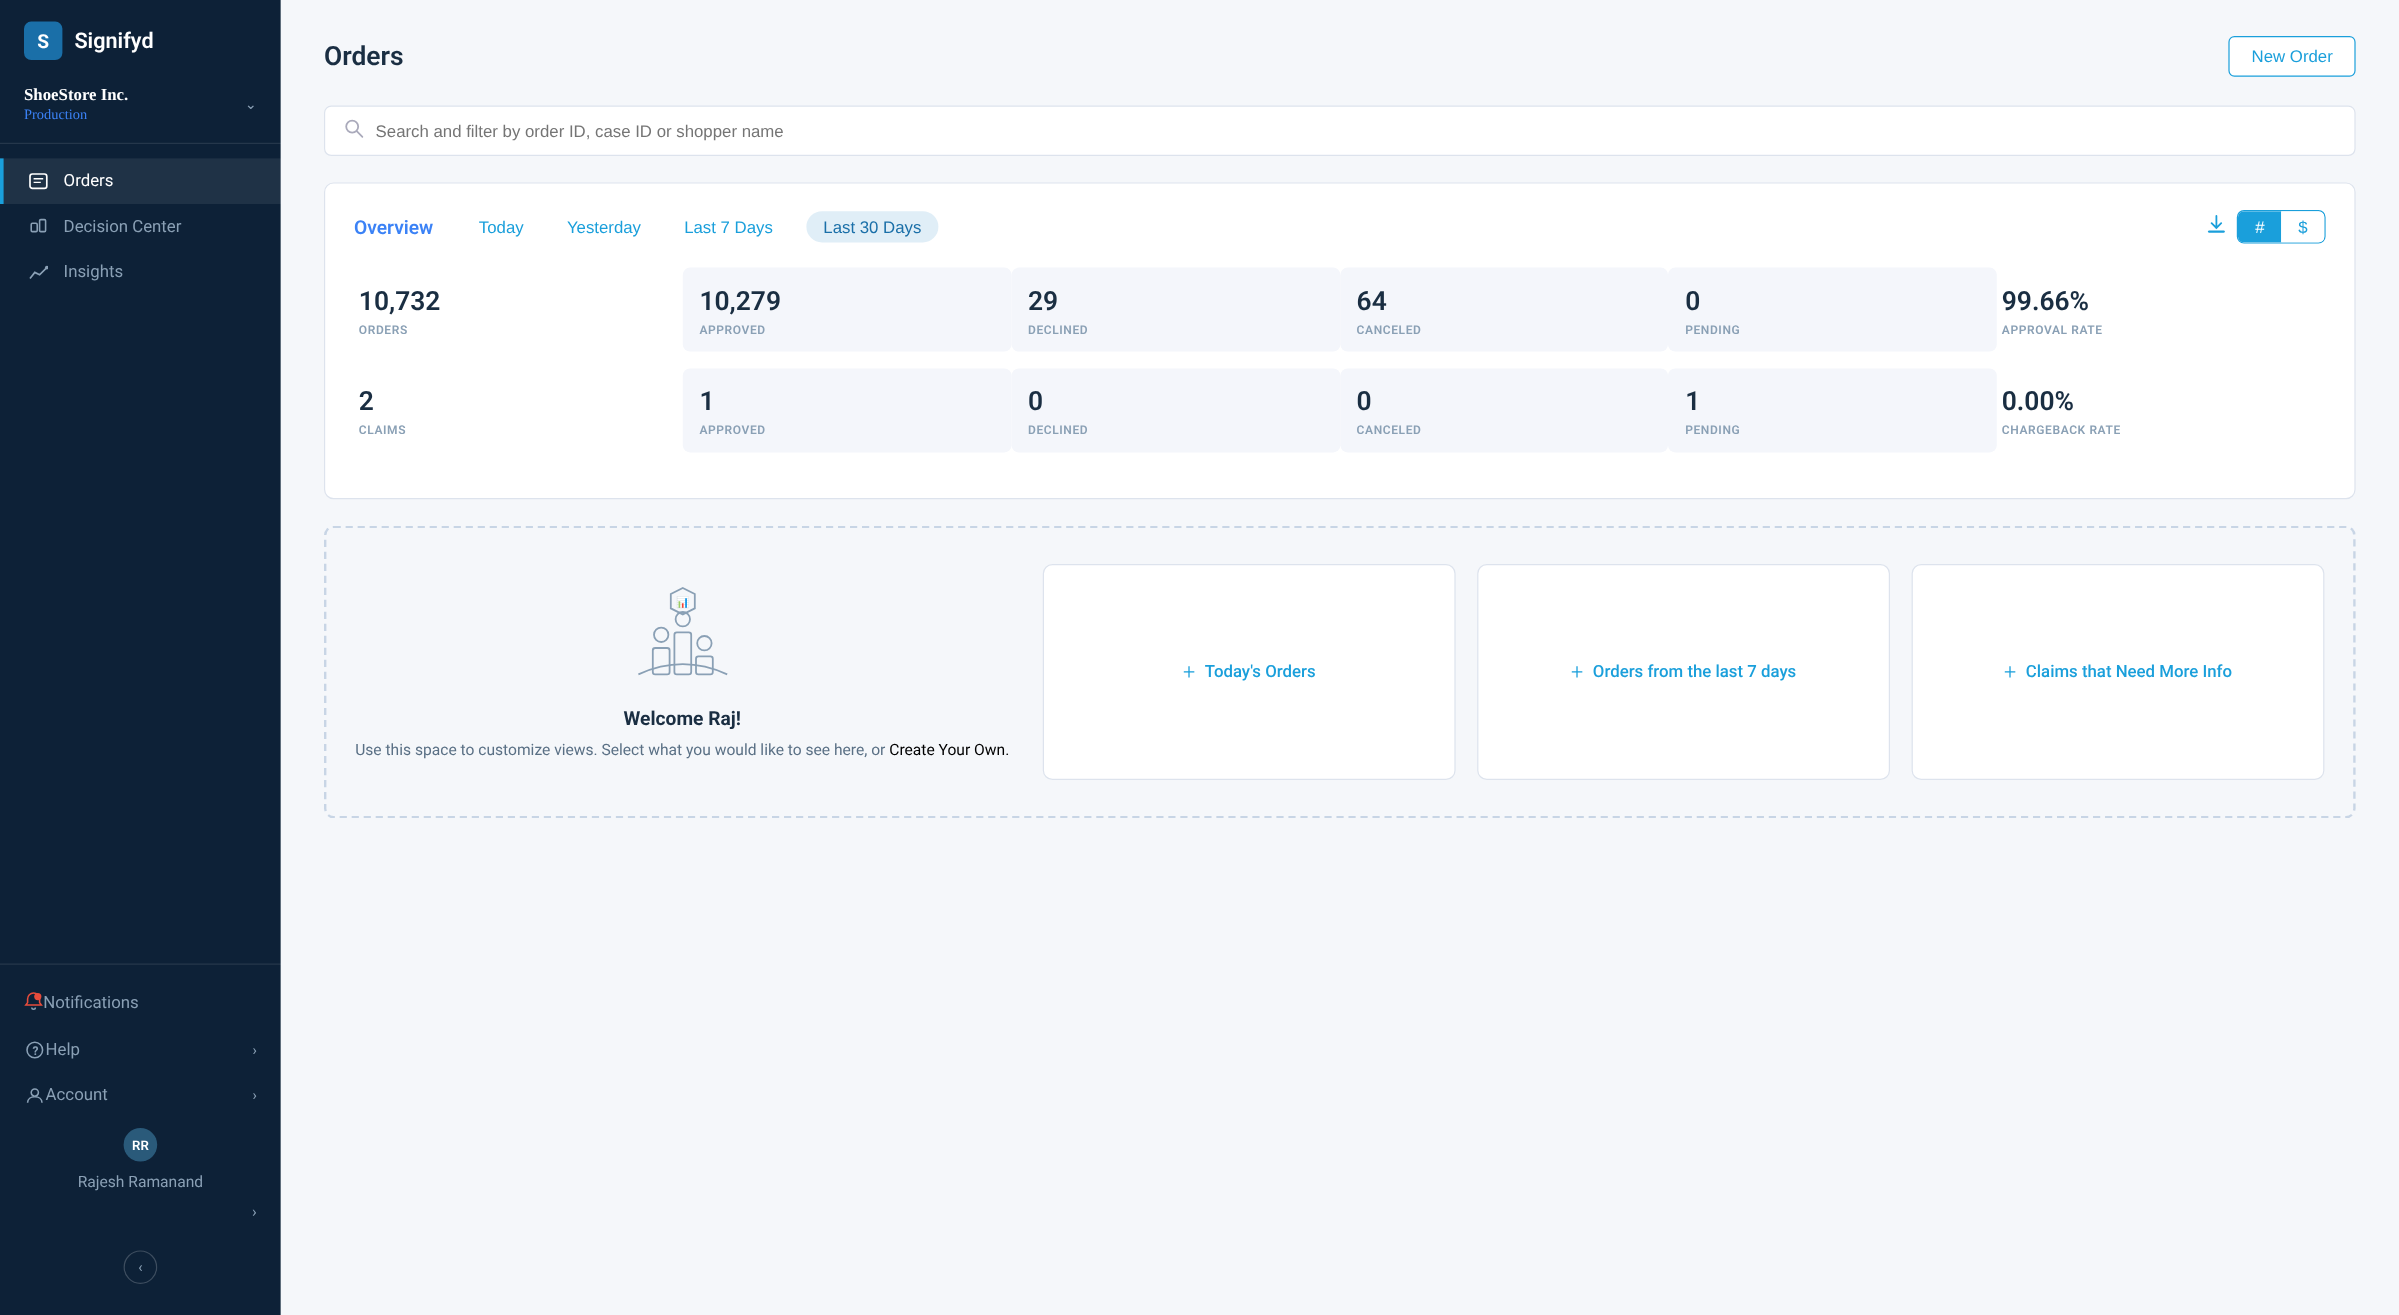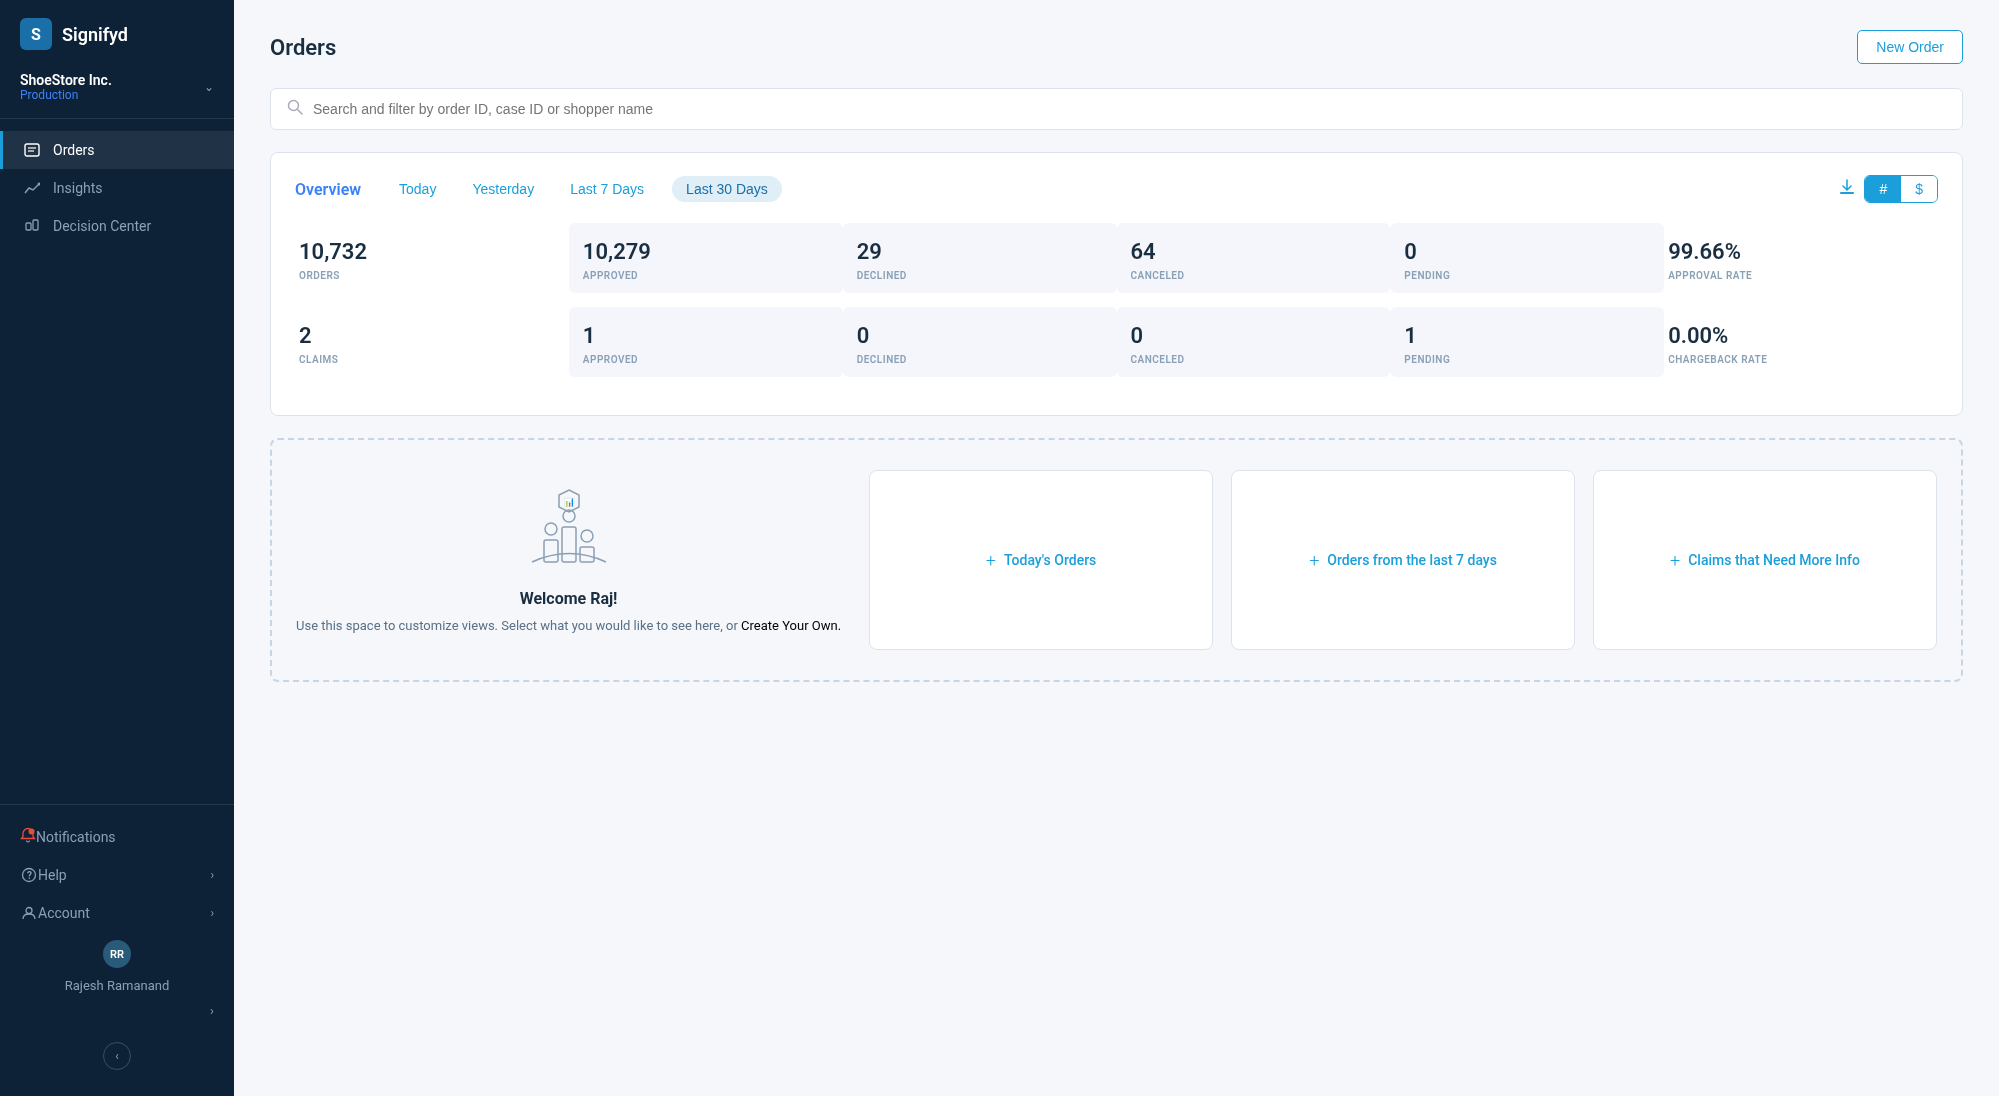--- a/index.html
+++ b/index.html
@@ -33,6 +33,7 @@
       display: flex; align-items: center; justify-content: space-between;
       padding: 8px 20px 16px;
       border-bottom: 1px solid rgba(255,255,255,0.1);
+      font-family: Liberation Serif, serif;
     }
     .sidebar-account-name { font-size: 14px; font-weight: 600; color: #fff; }
     .sidebar-account-sub { font-size: 12px; color: #3b82f6; }

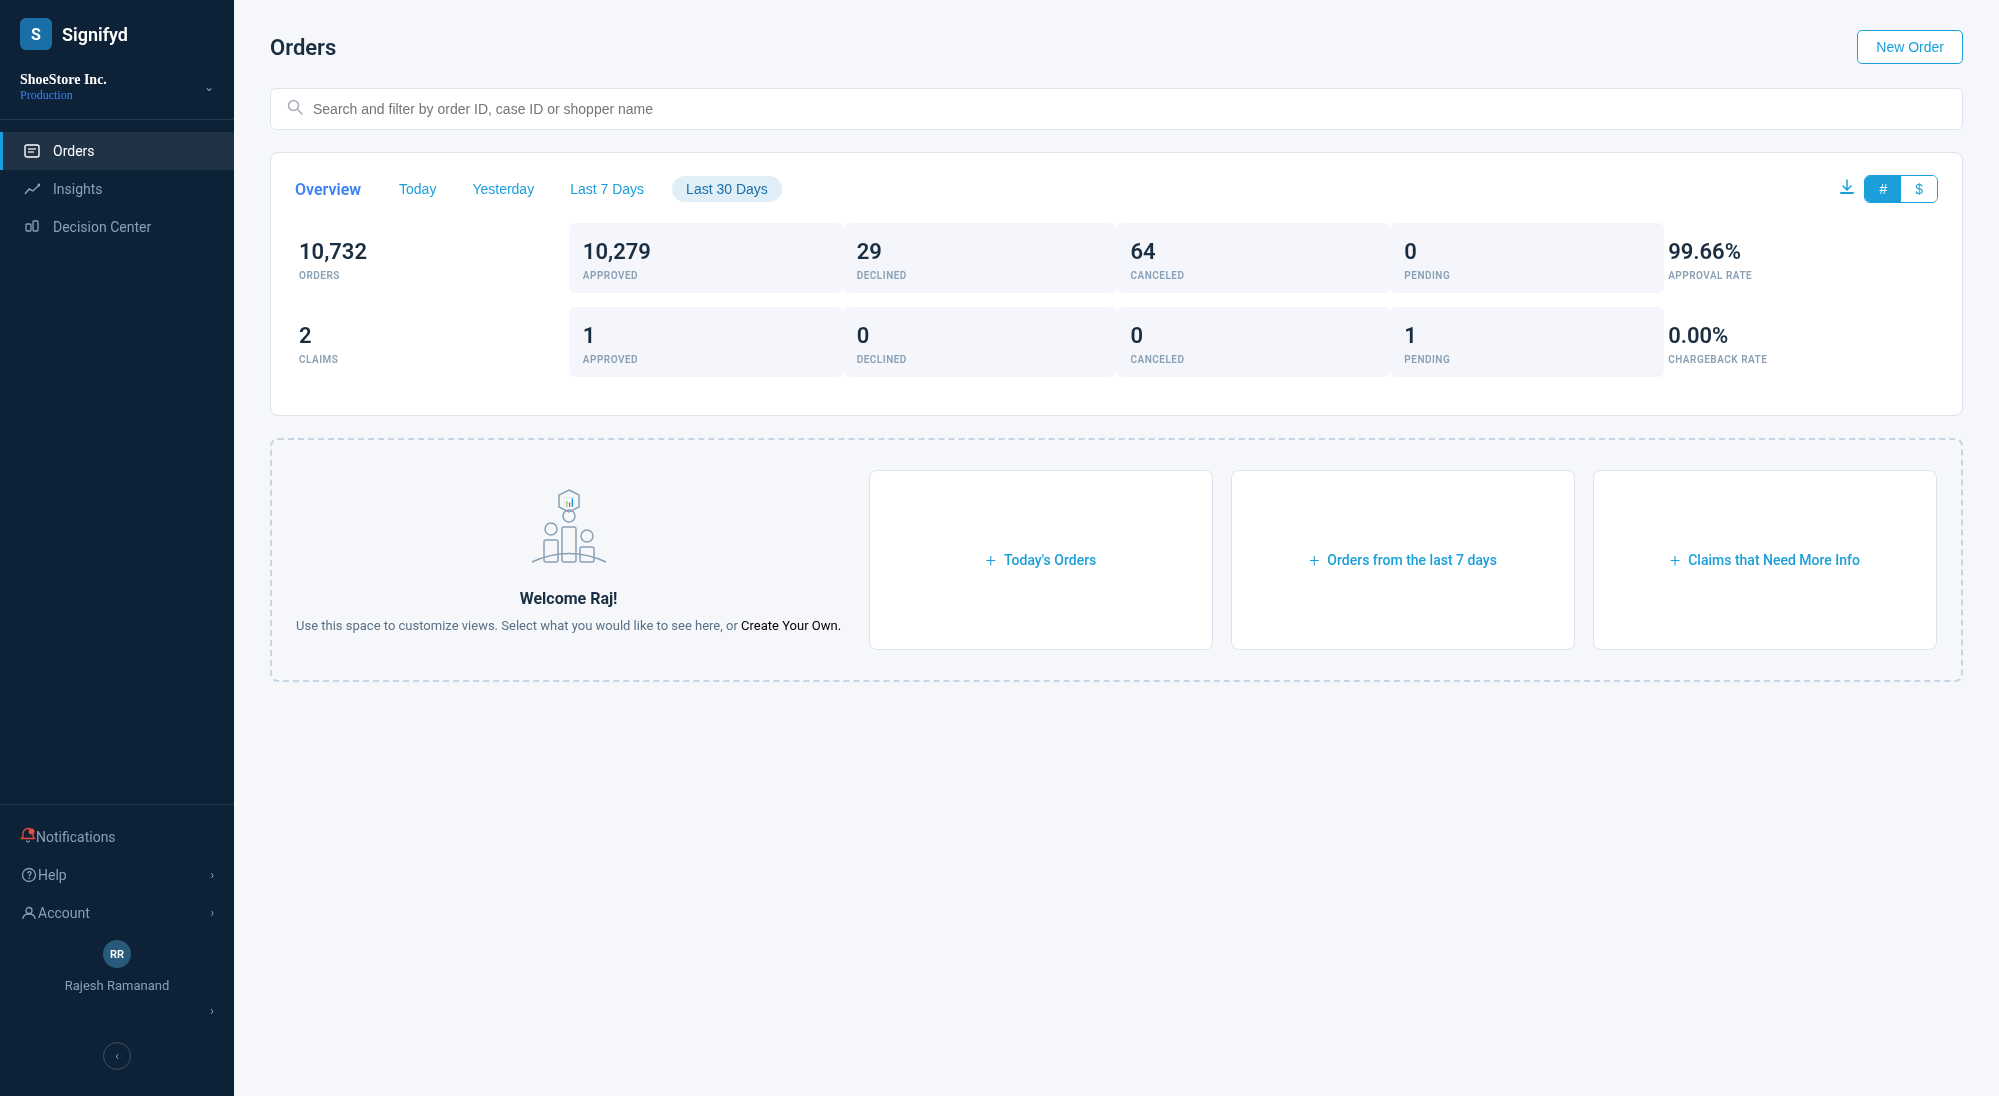--- a/index.html
+++ b/index.html
@@ -245,20 +245,20 @@
     <div class="nav-item">
       <span class="nav-icon">
         <svg width="16" height="16" viewBox="0 0 16 16" fill="none">
+            <rect x="2" y="5" width="5" height="7" rx="1" stroke="#8aa0b5" stroke-width="1.3"></rect>
+            <rect x="9" y="2" width="5" height="10" rx="1" stroke="#8aa0b5" stroke-width="1.3"></rect>
+          </svg>
+      </span>
+      <span>Decision Center</span>
+    </div>
+    <div class="nav-item">
+      <span class="nav-icon">
+        <svg width="16" height="16" viewBox="0 0 16 16" fill="none">
             <polyline points="1,13 5,8 9,10 15,4" stroke="#8aa0b5" stroke-width="1.4" fill="none"></polyline>
             <circle cx="15" cy="4" r="1.5" fill="#8aa0b5"></circle>
           </svg>
       </span>
       <span>Insights</span>
-    </div>
-    <div class="nav-item">
-      <span class="nav-icon">
-        <svg width="16" height="16" viewBox="0 0 16 16" fill="none">
-            <rect x="2" y="5" width="5" height="7" rx="1" stroke="#8aa0b5" stroke-width="1.3"></rect>
-            <rect x="9" y="2" width="5" height="10" rx="1" stroke="#8aa0b5" stroke-width="1.3"></rect>
-          </svg>
-      </span>
-      <span>Decision Center</span>
     </div>
   </nav>
 

